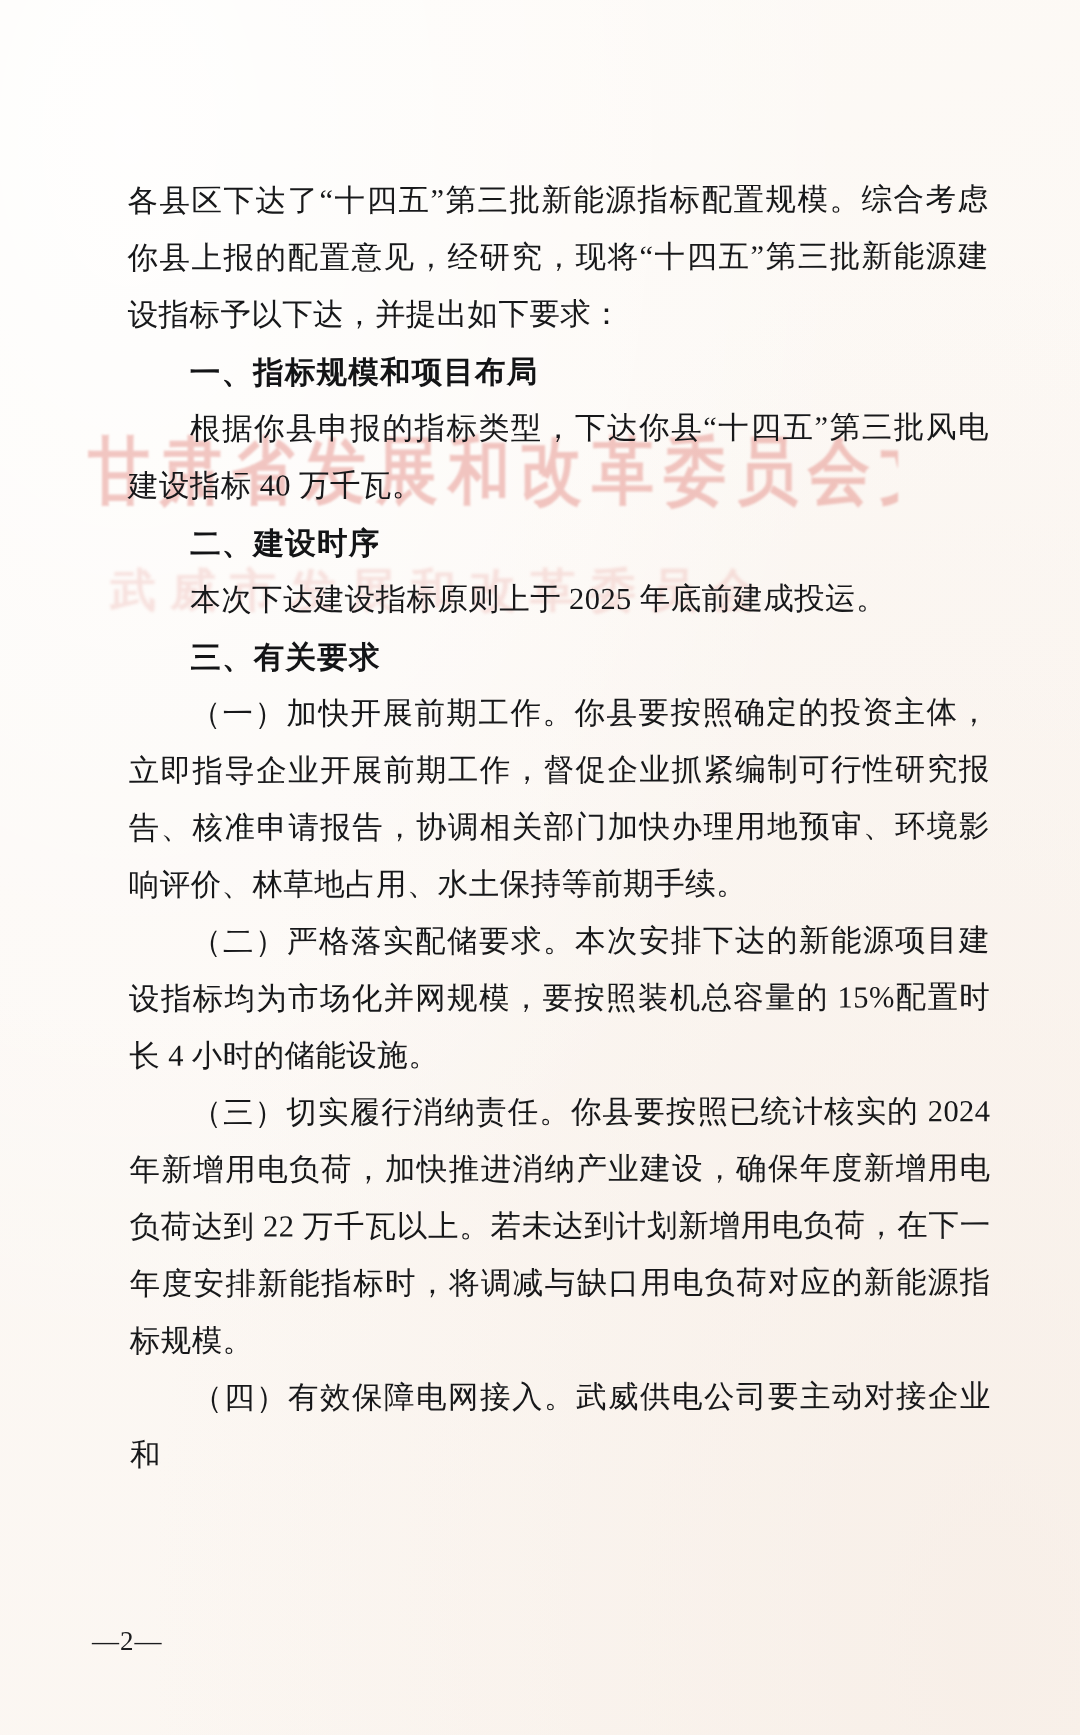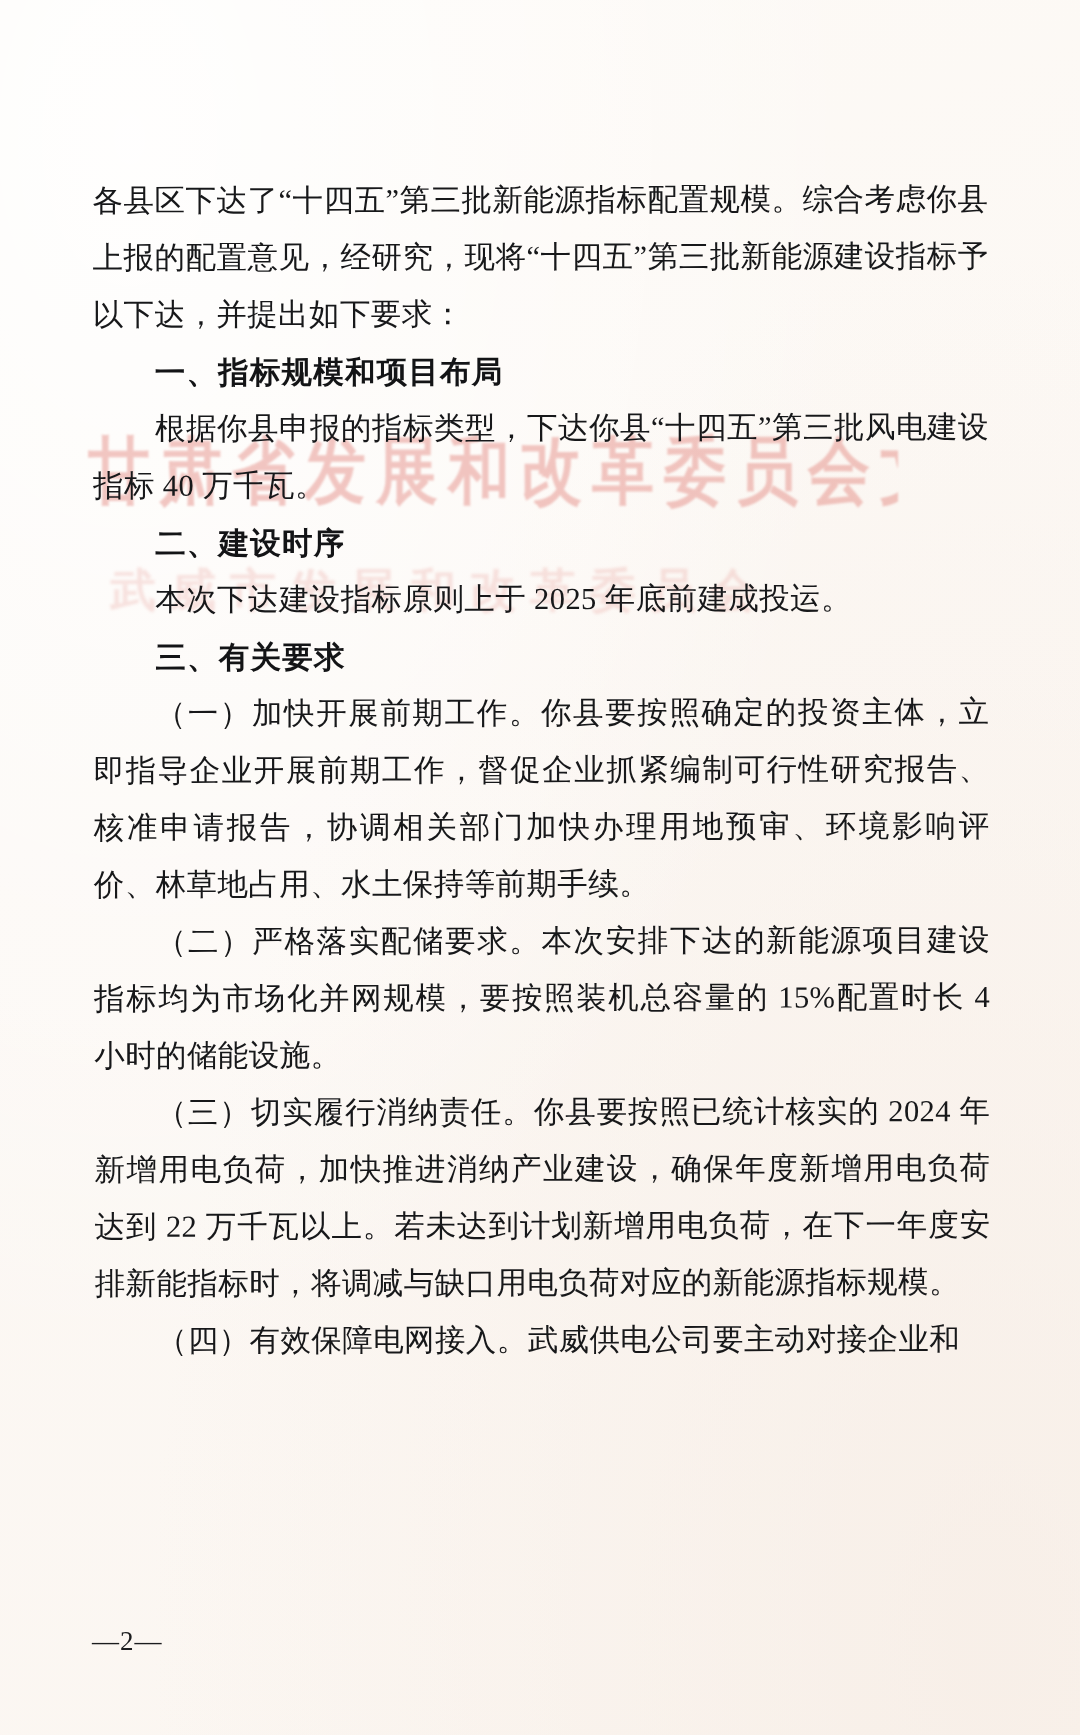--- a/index.html
+++ b/index.html
@@ -20,6 +20,7 @@
     background: linear-gradient(160deg, #fdfaf6 0%, #fcf8f4 40%, #fbf6f1 100%);
     box-sizing: border-box;
     overflow: hidden;
+    padding-left: 35px;
   }
   
   .paper-tint {

